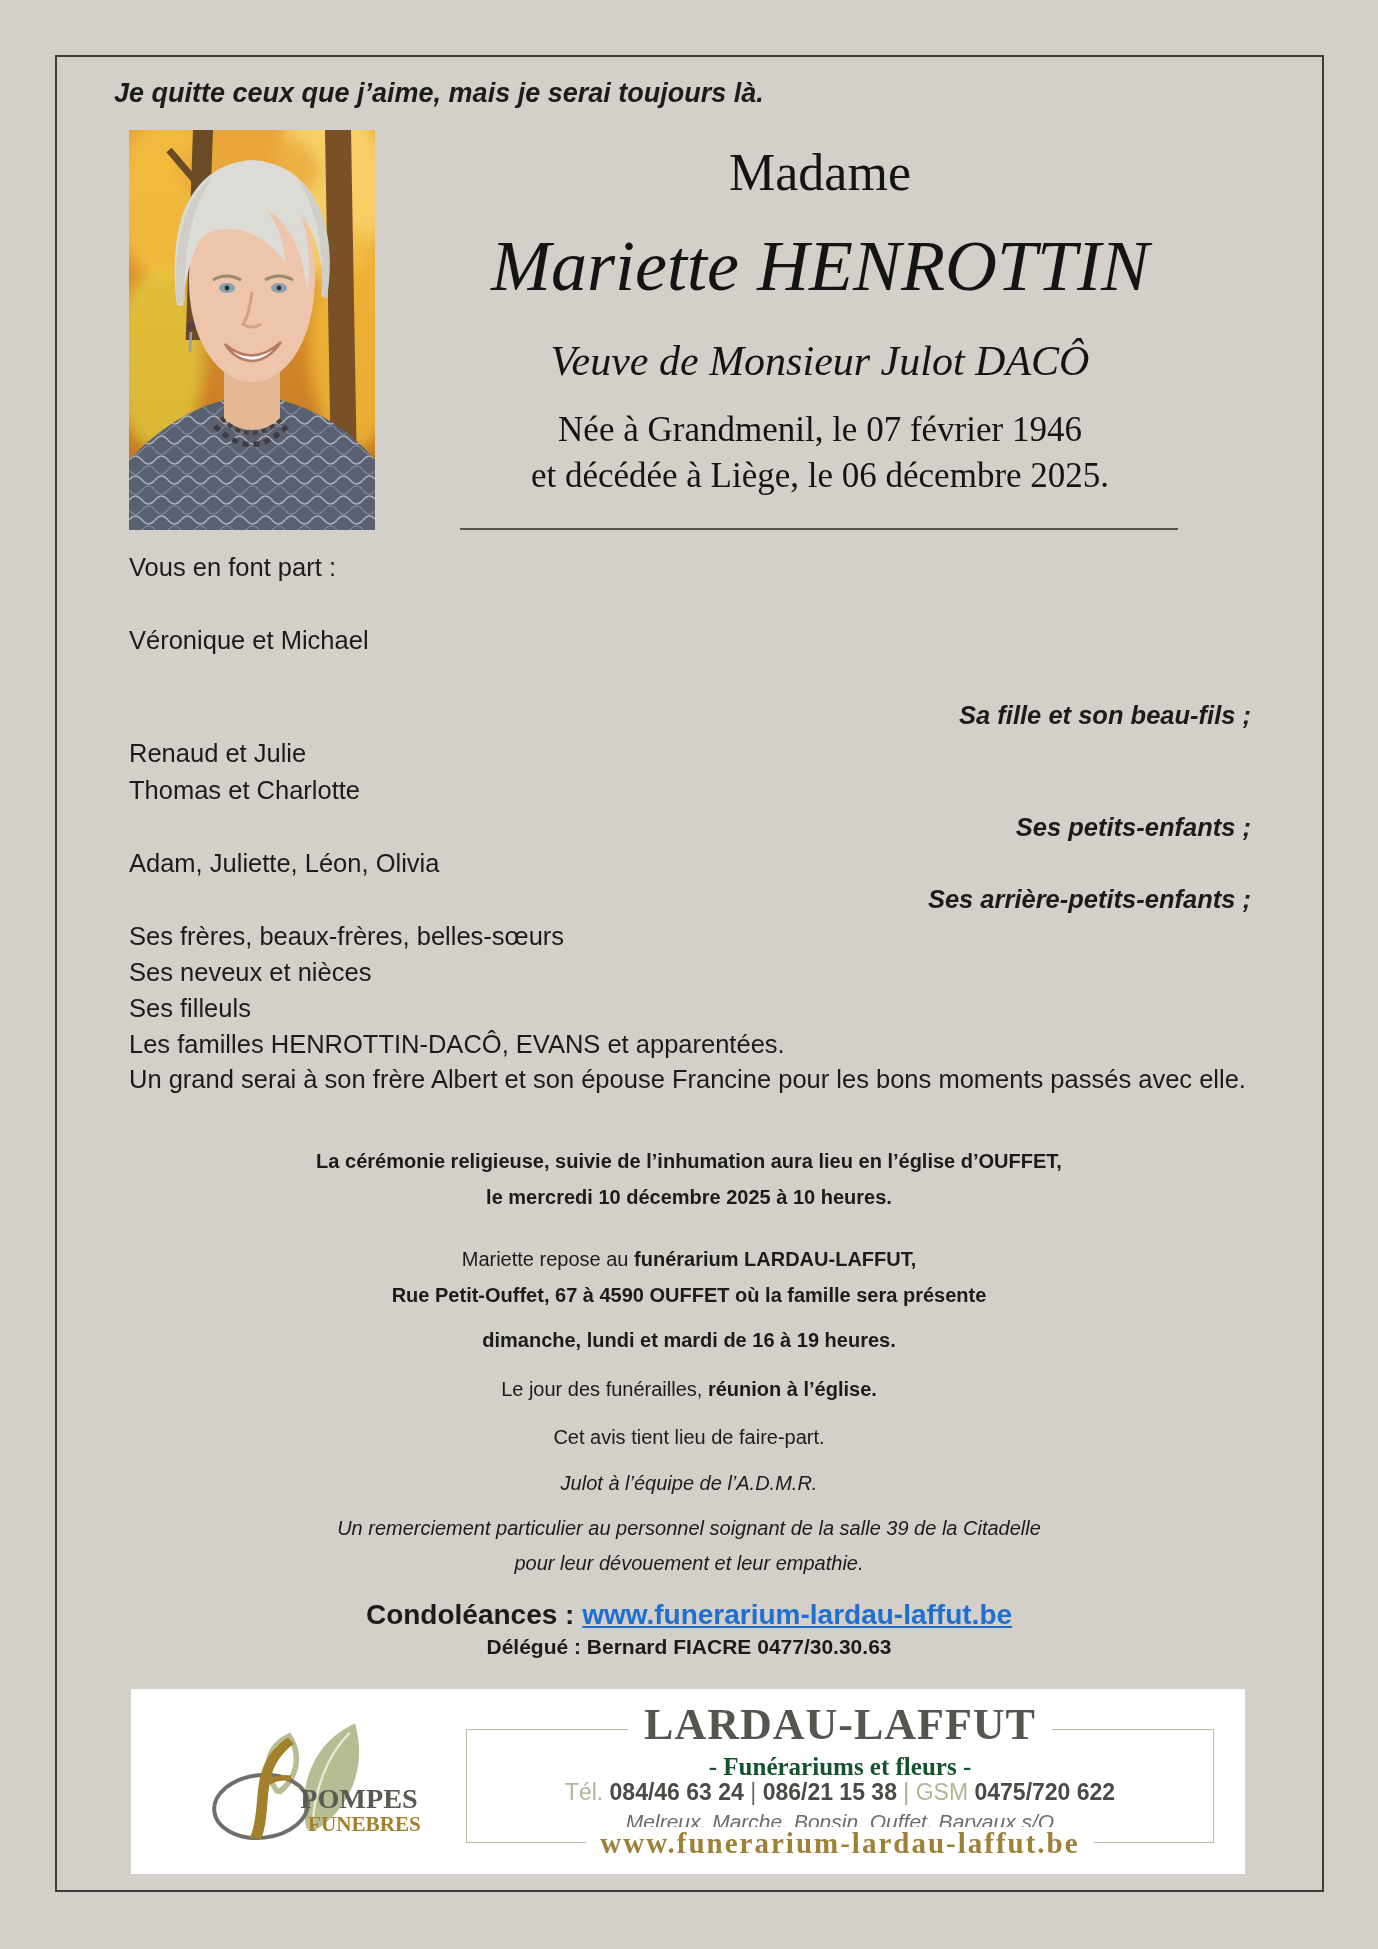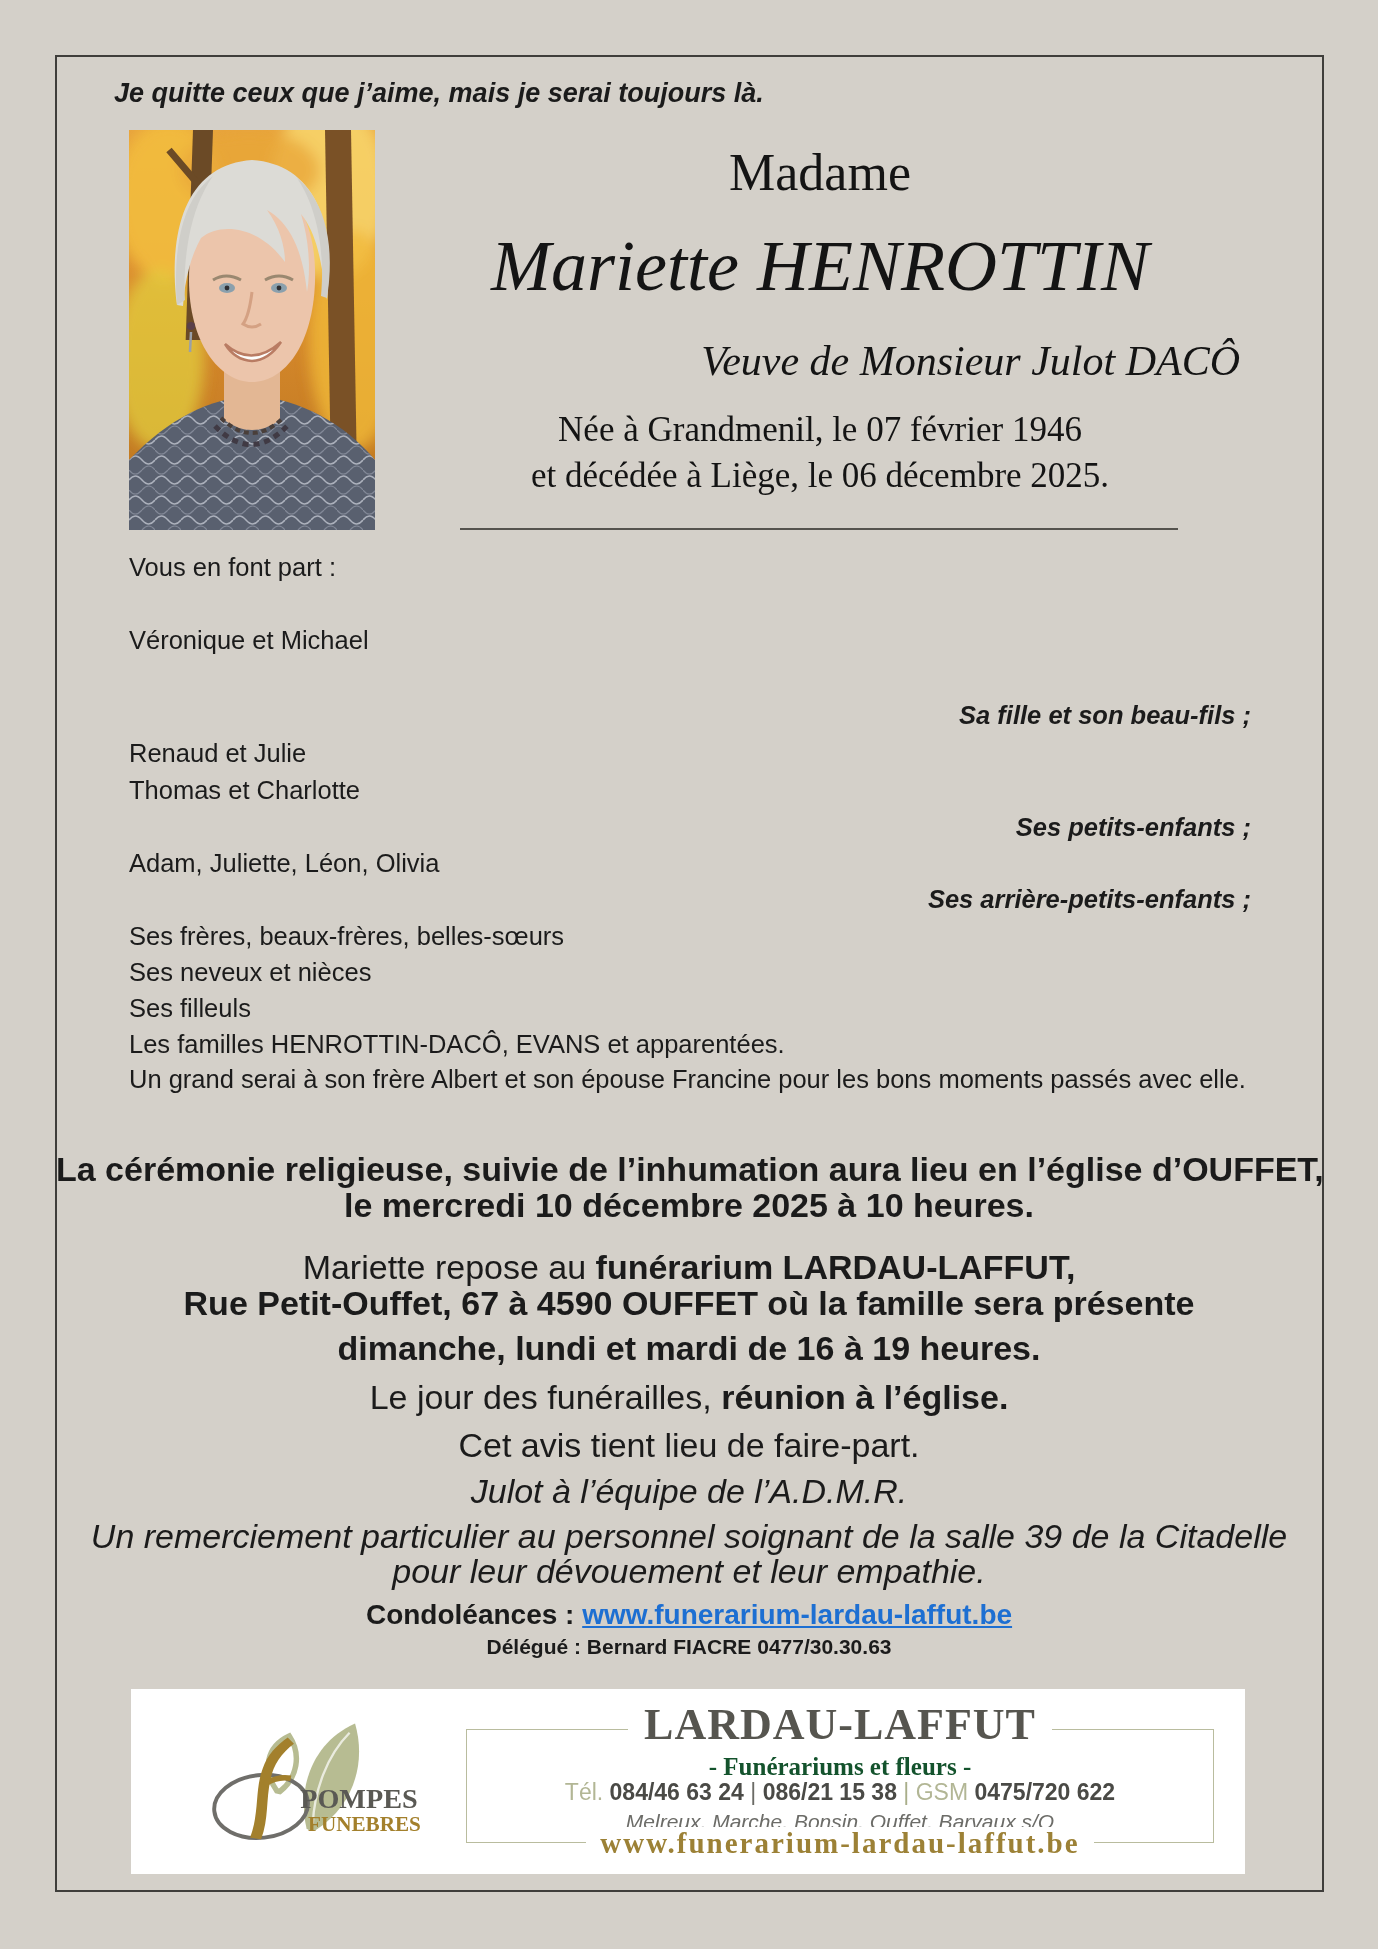--- a/index.html
+++ b/index.html
@@ -28,7 +28,7 @@
   }
   .h-title  { font-size:52px; line-height:1.1; margin-top:14px; }
   .h-name   { font-size:72px; line-height:1.1; font-style:italic; margin-top:26px; white-space:nowrap; }
-  .h-widow  { font-size:42px; line-height:1.1; font-style:italic; margin-top:32px;text-align:right; }
+  .h-widow  { font-size:42px; line-height:1.1; font-style:italic; margin-top:32px; }
   .h-born   { font-size:35px; line-height:1.1; margin-top:26px; }
   .h-died   { font-size:35px; line-height:1.1; margin-top:8px; }
   .divider  { position:absolute; left:460px; top:528px; width:718px; border-top:2px solid #55534e; }

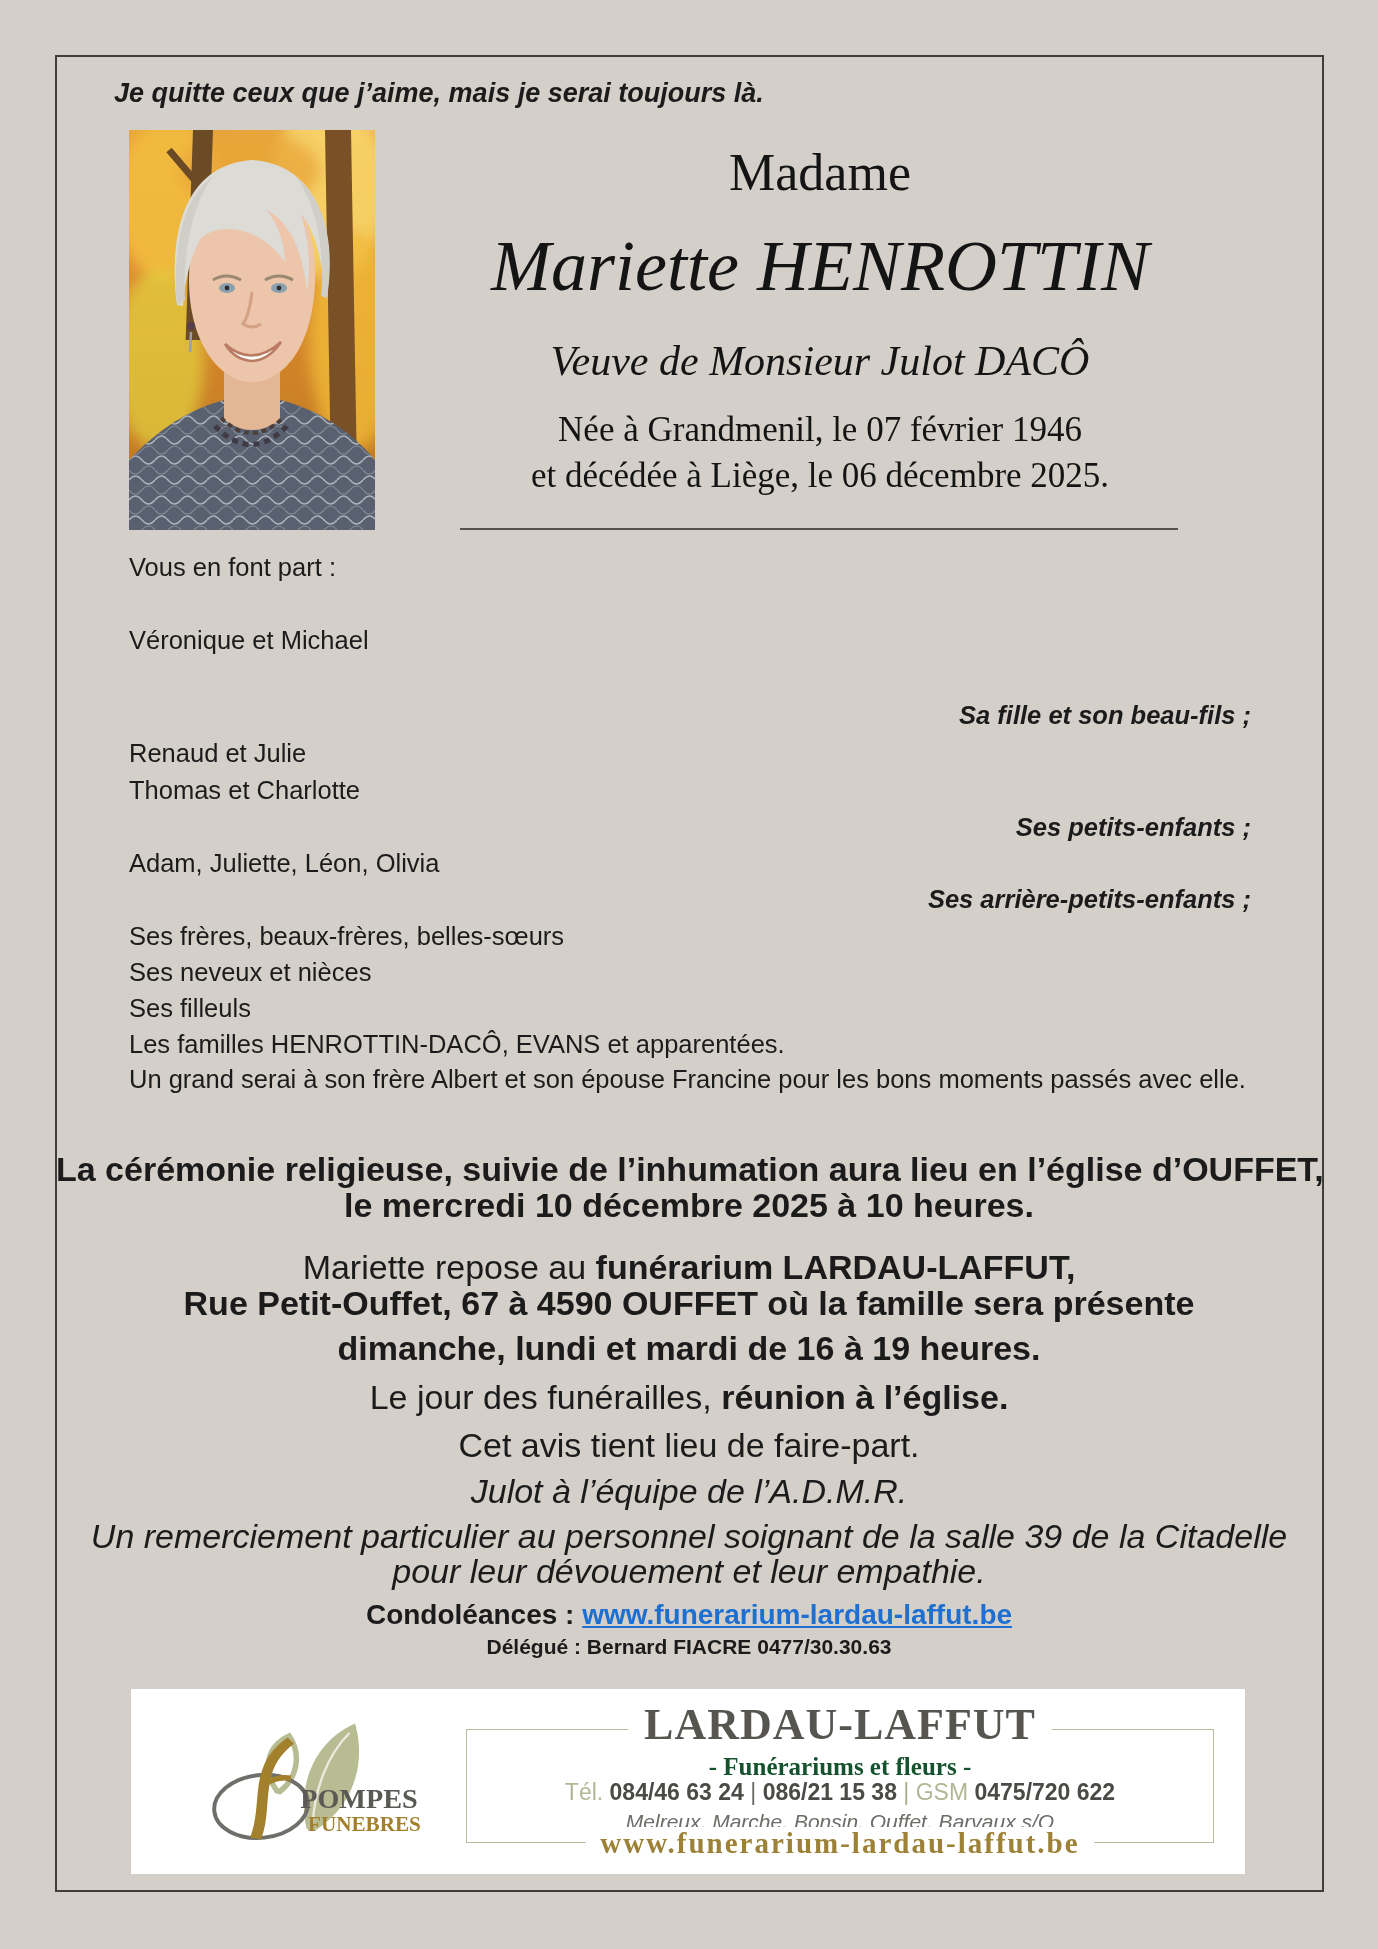--- a/index.html
+++ b/index.html
@@ -42,7 +42,7 @@
 
   .cere {
     position:absolute; left:56px; width:1266px; text-align:center;
-    font-size:34px; line-height:1.2; white-space:nowrap;
+    font-size:20px; line-height:1.2; white-space:nowrap;
   }
   .b { font-weight:bold; }
   .it { font-style:italic; }

